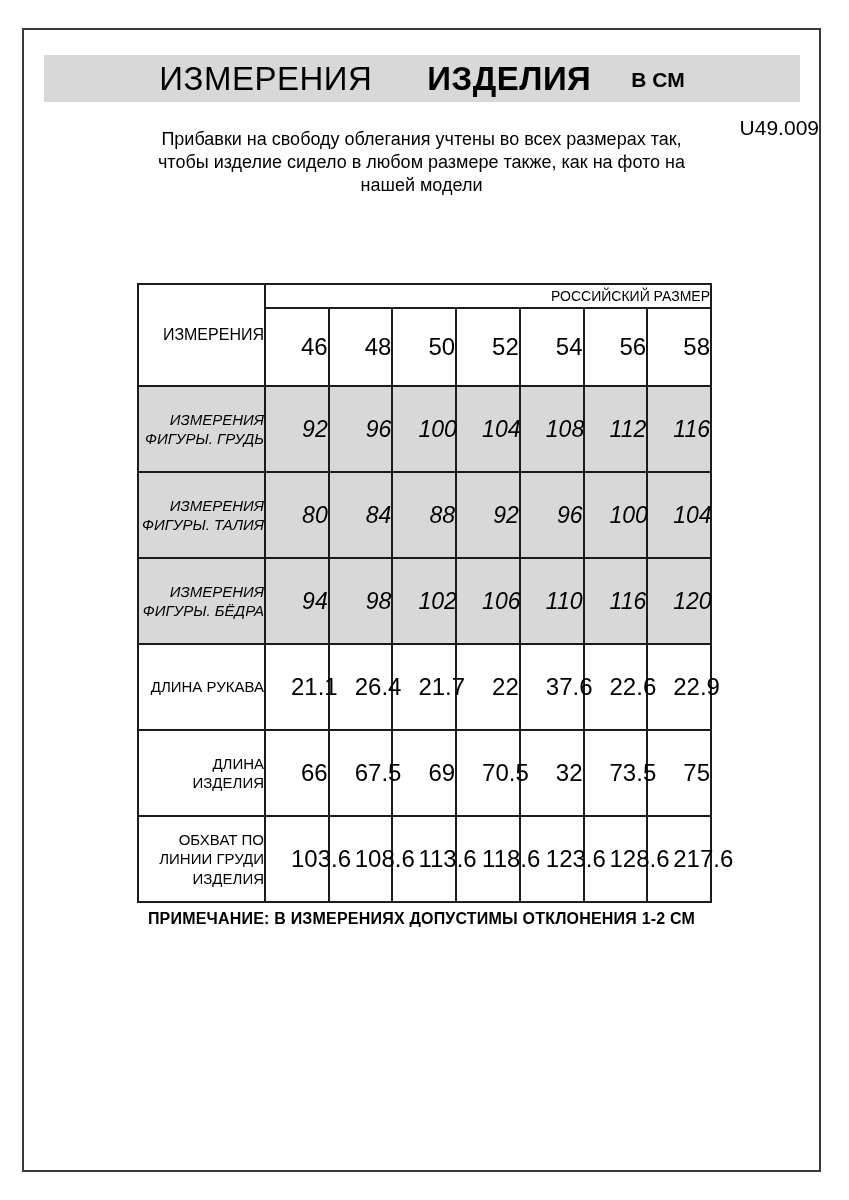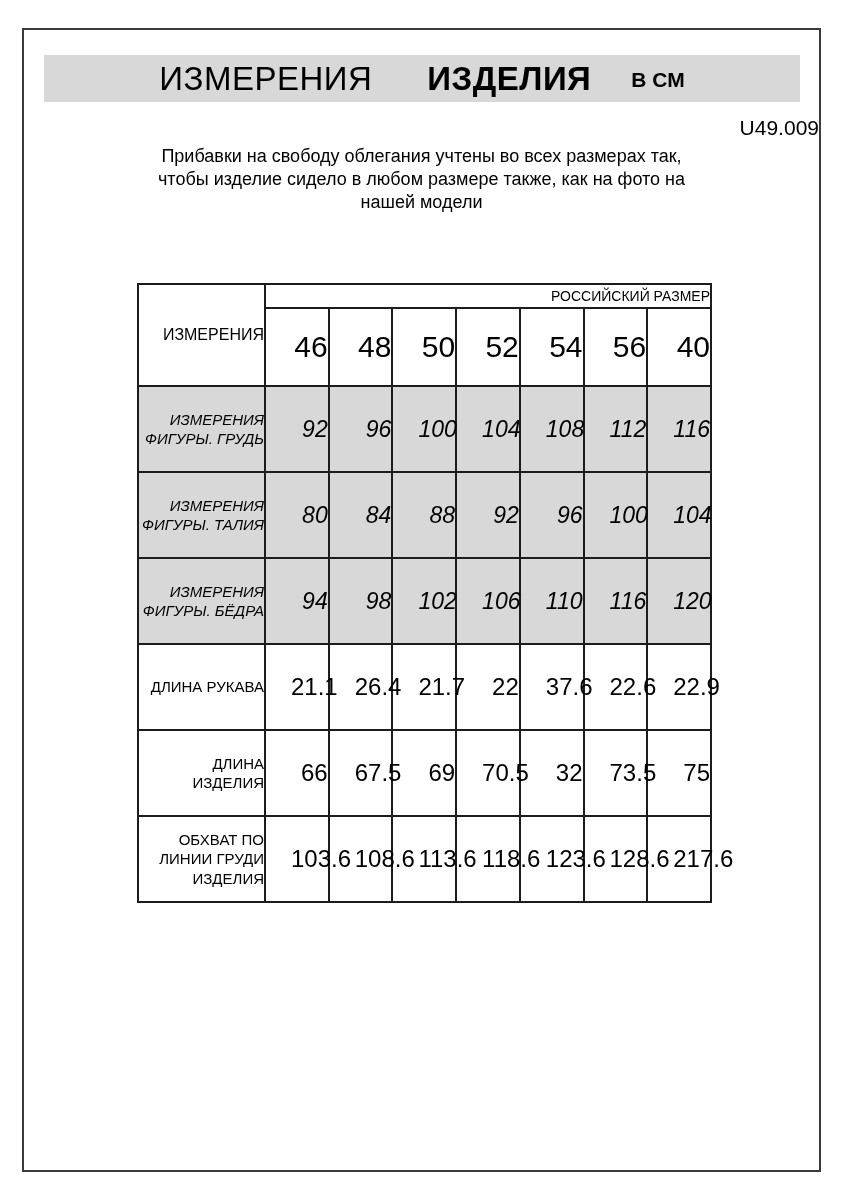--- a/index.html
+++ b/index.html
@@ -41,7 +41,7 @@
   }
   .description {
     position: absolute;
-    left: 0; top: 115px; width: 100%;
+    left: 0; top: 98px; width: 100%;
     text-align: center;
     font-size: 18px;
     line-height: 23px;

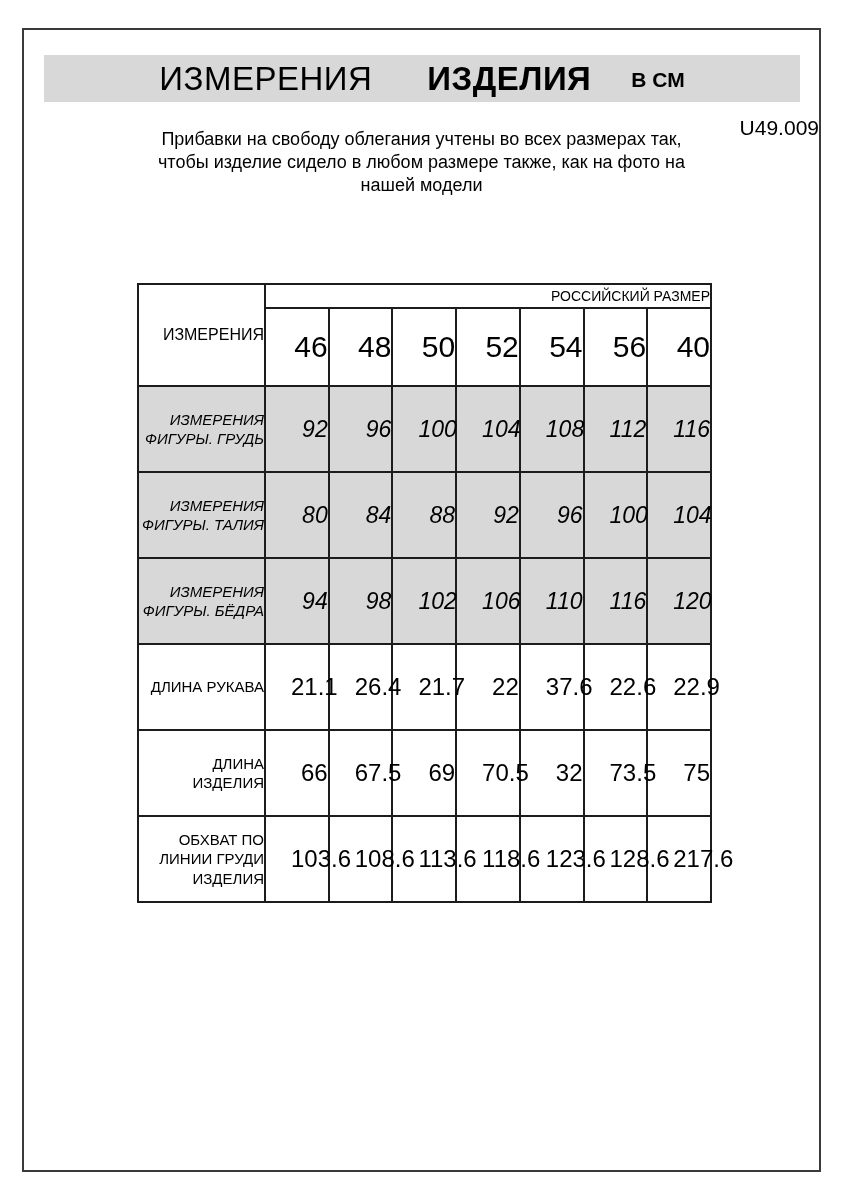--- a/index.html
+++ b/index.html
@@ -64,7 +64,7 @@
   .size-table col.label-col { width: 127px; }
   .corner-cell  { font-size: 16px; }
   .group-cell   { font-size: 14px; height: 22px; }
-  .size-cell    { font-size: 30px; font-weight: bold; height: 76px; }
+  .size-cell    { font-size: 24px; font-weight: bold; height: 76px; }
   .size-table tbody tr { height: 86px; }
   .row-label    { font-size: 15px; line-height: 1.3; white-space: pre-line; }
   .size-table tbody td { font-size: 24px; padding-left: 25px; }

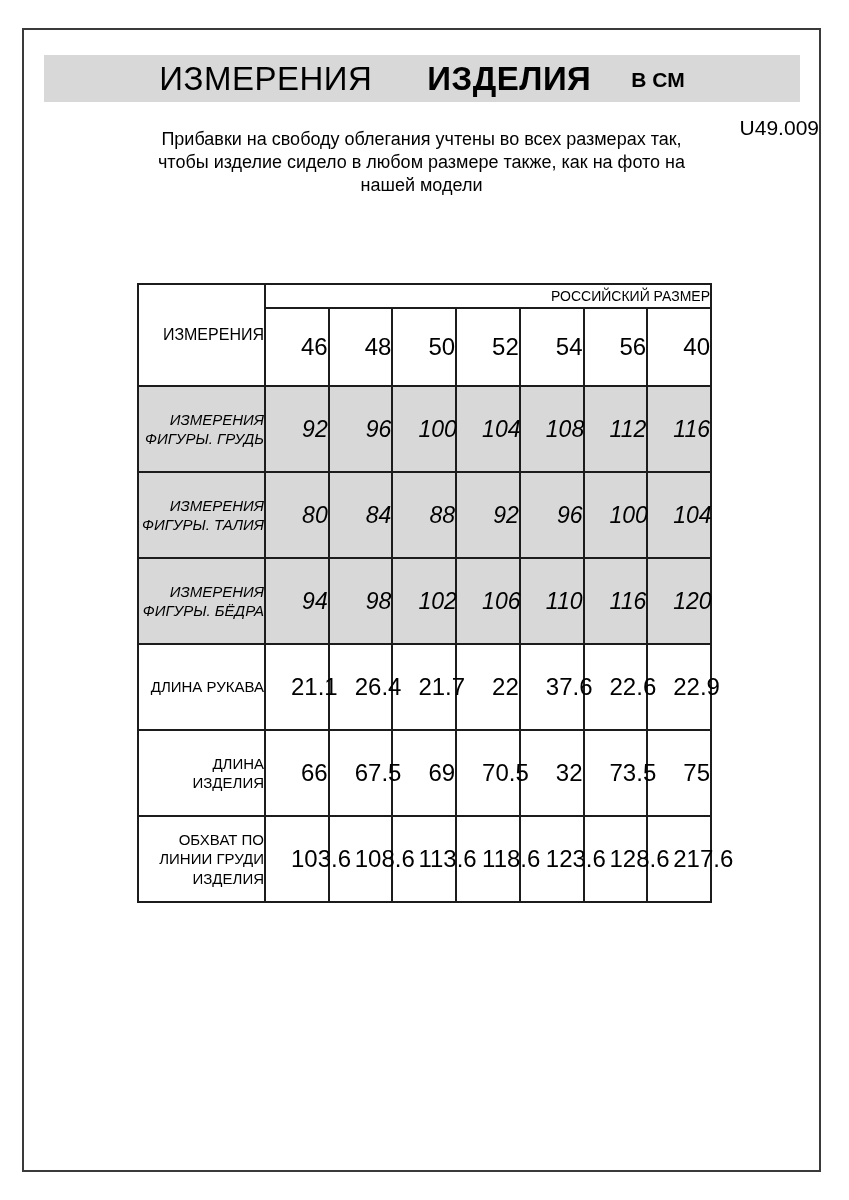--- a/index.html
+++ b/index.html
@@ -113,7 +113,7 @@
           <th class="size-cell">52</th>
           <th class="size-cell">54</th>
           <th class="size-cell">56</th>
-          <th class="size-cell">40</th>
+          <th class="size-cell">58</th>
         </tr>
       </thead>
     <tbody>

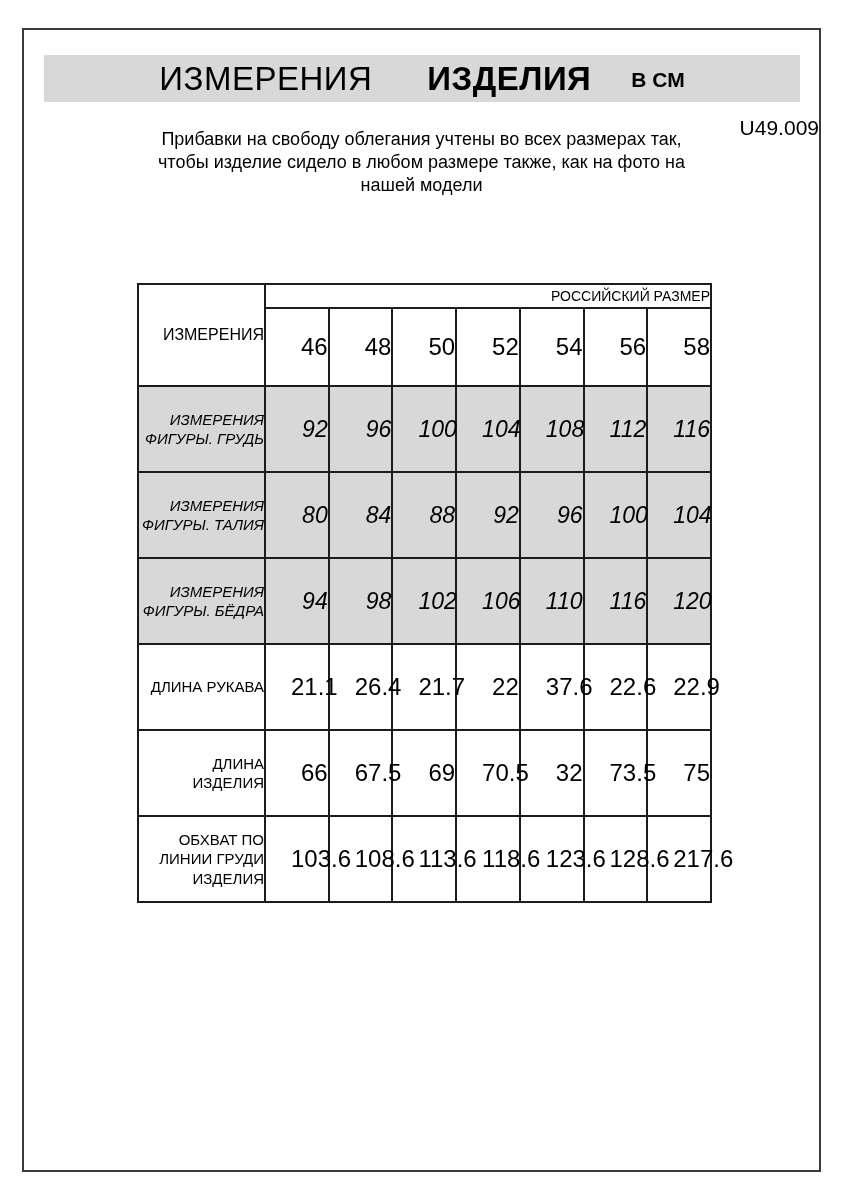--- a/index.html
+++ b/index.html
@@ -185,6 +185,7 @@
       </tbody>
   </table>
 
+  <div class="note">ПРИМЕЧАНИЕ: В ИЗМЕРЕНИЯХ ДОПУСТИМЫ ОТКЛОНЕНИЯ 1-2 СМ</div>
 
 </div>
 

